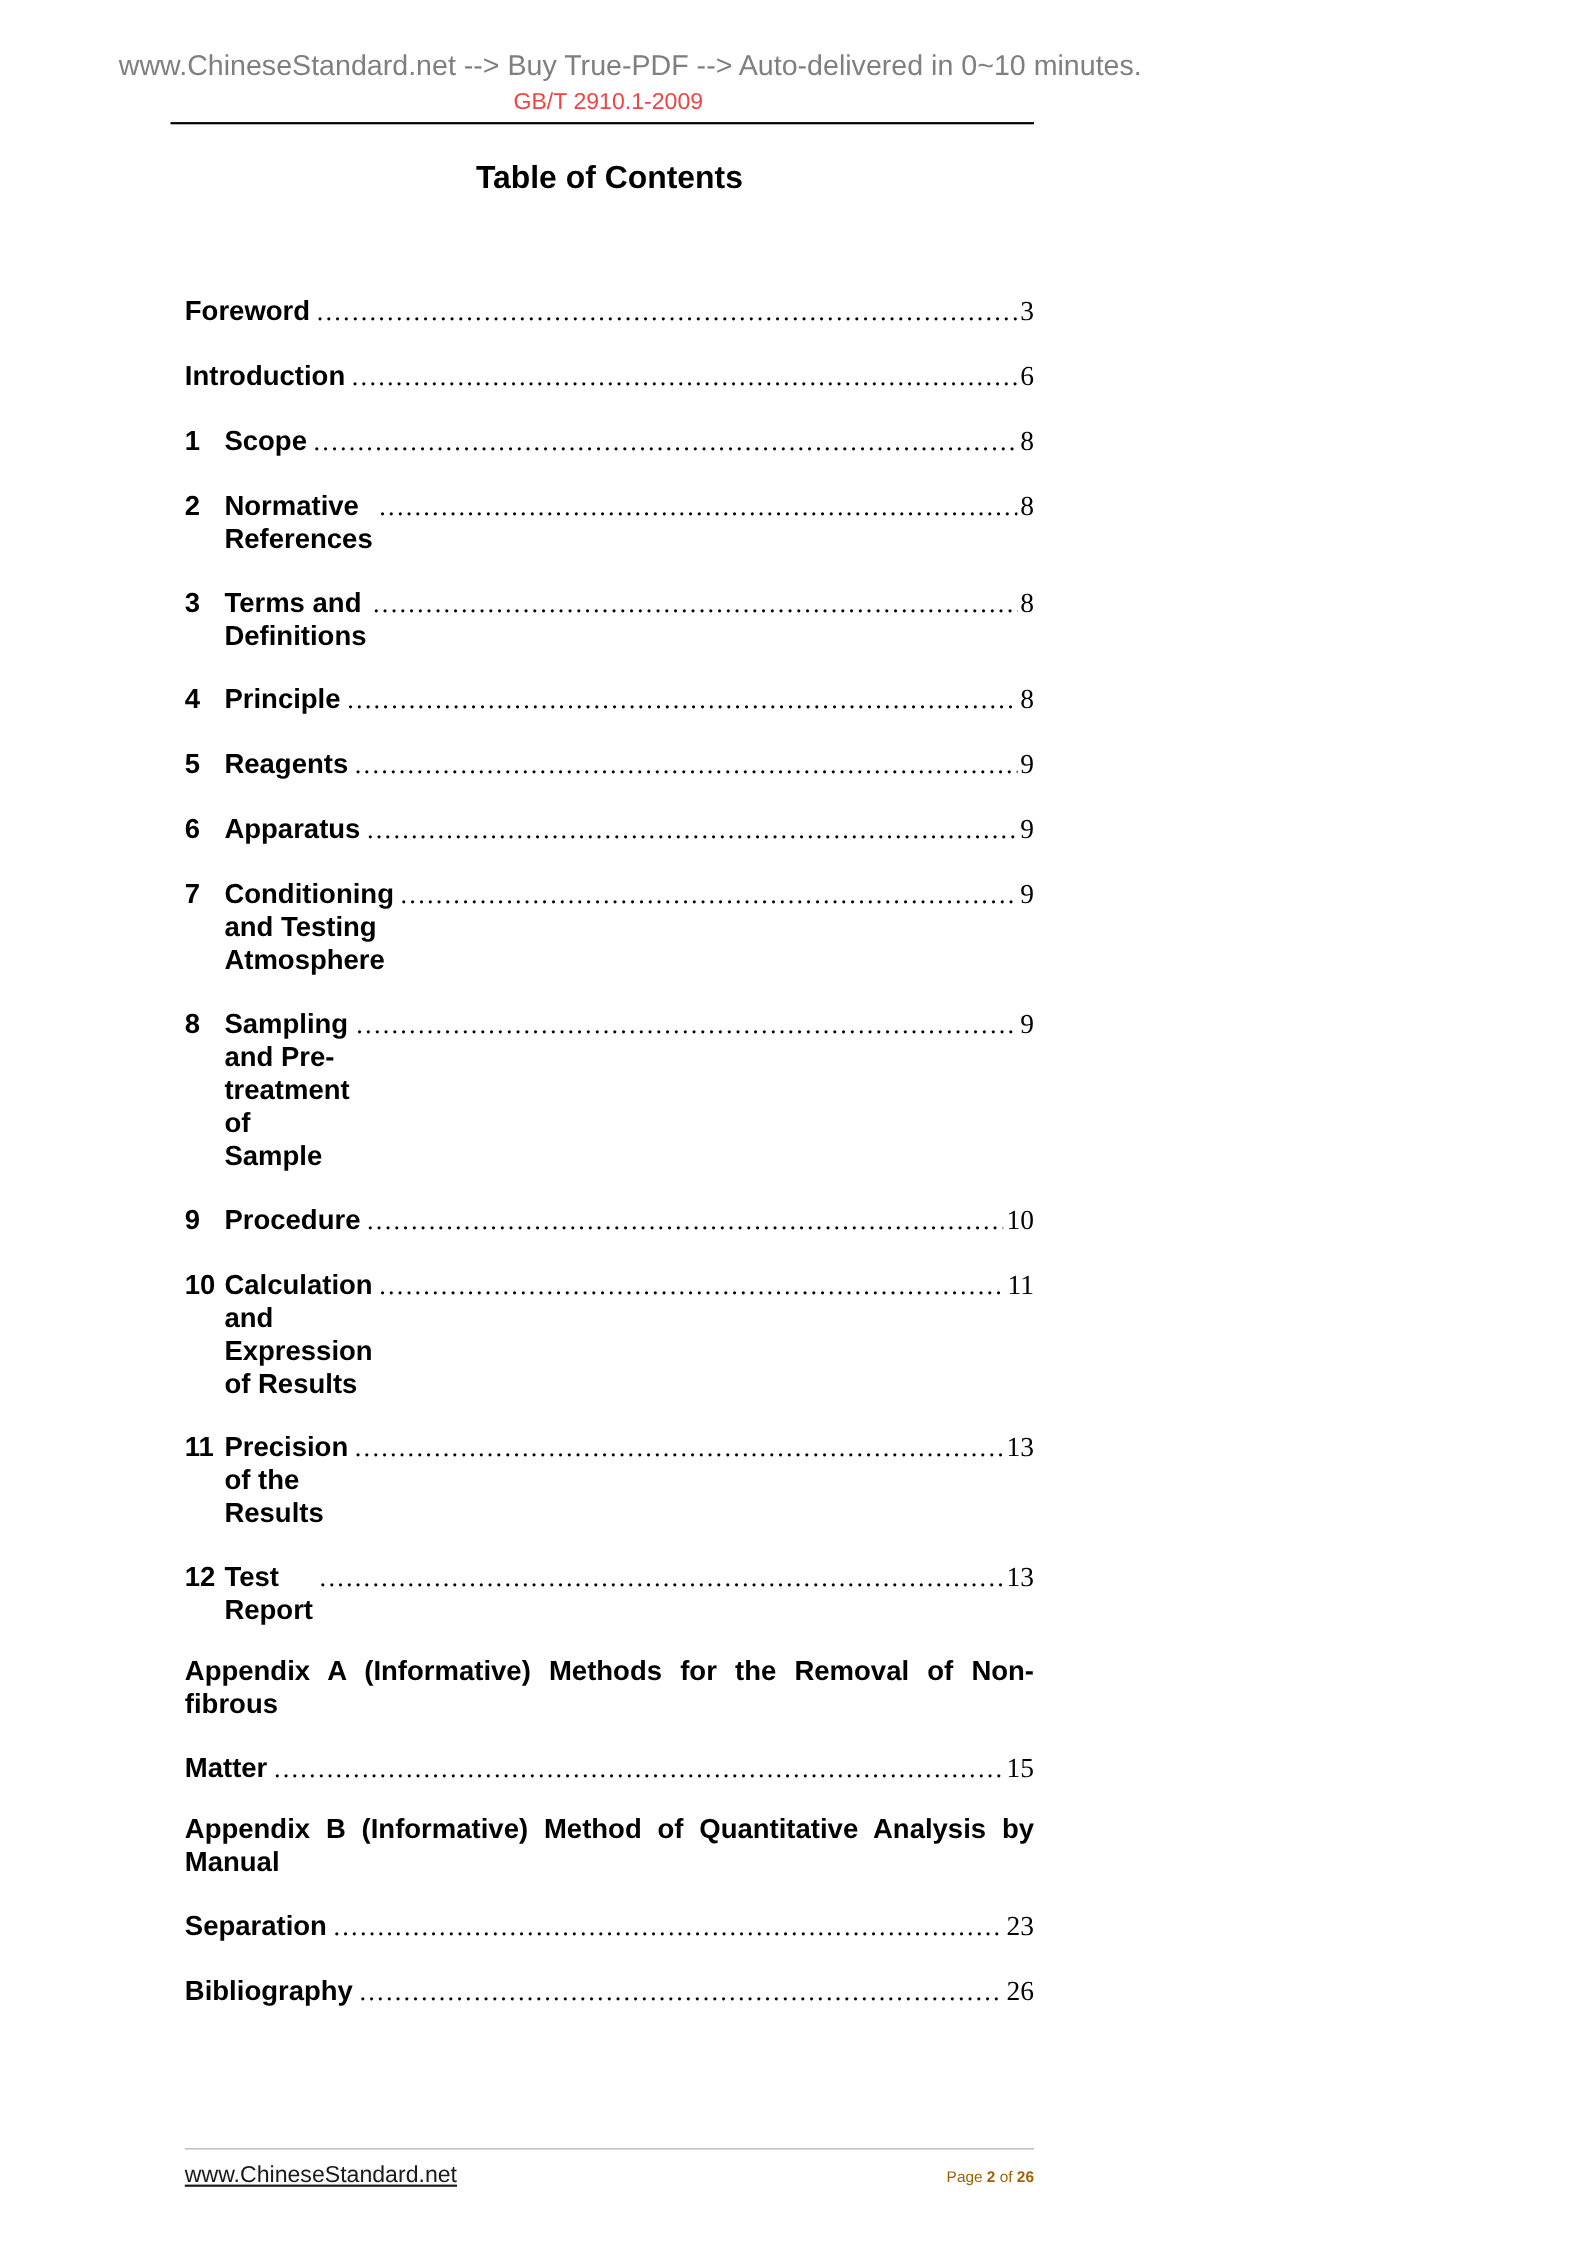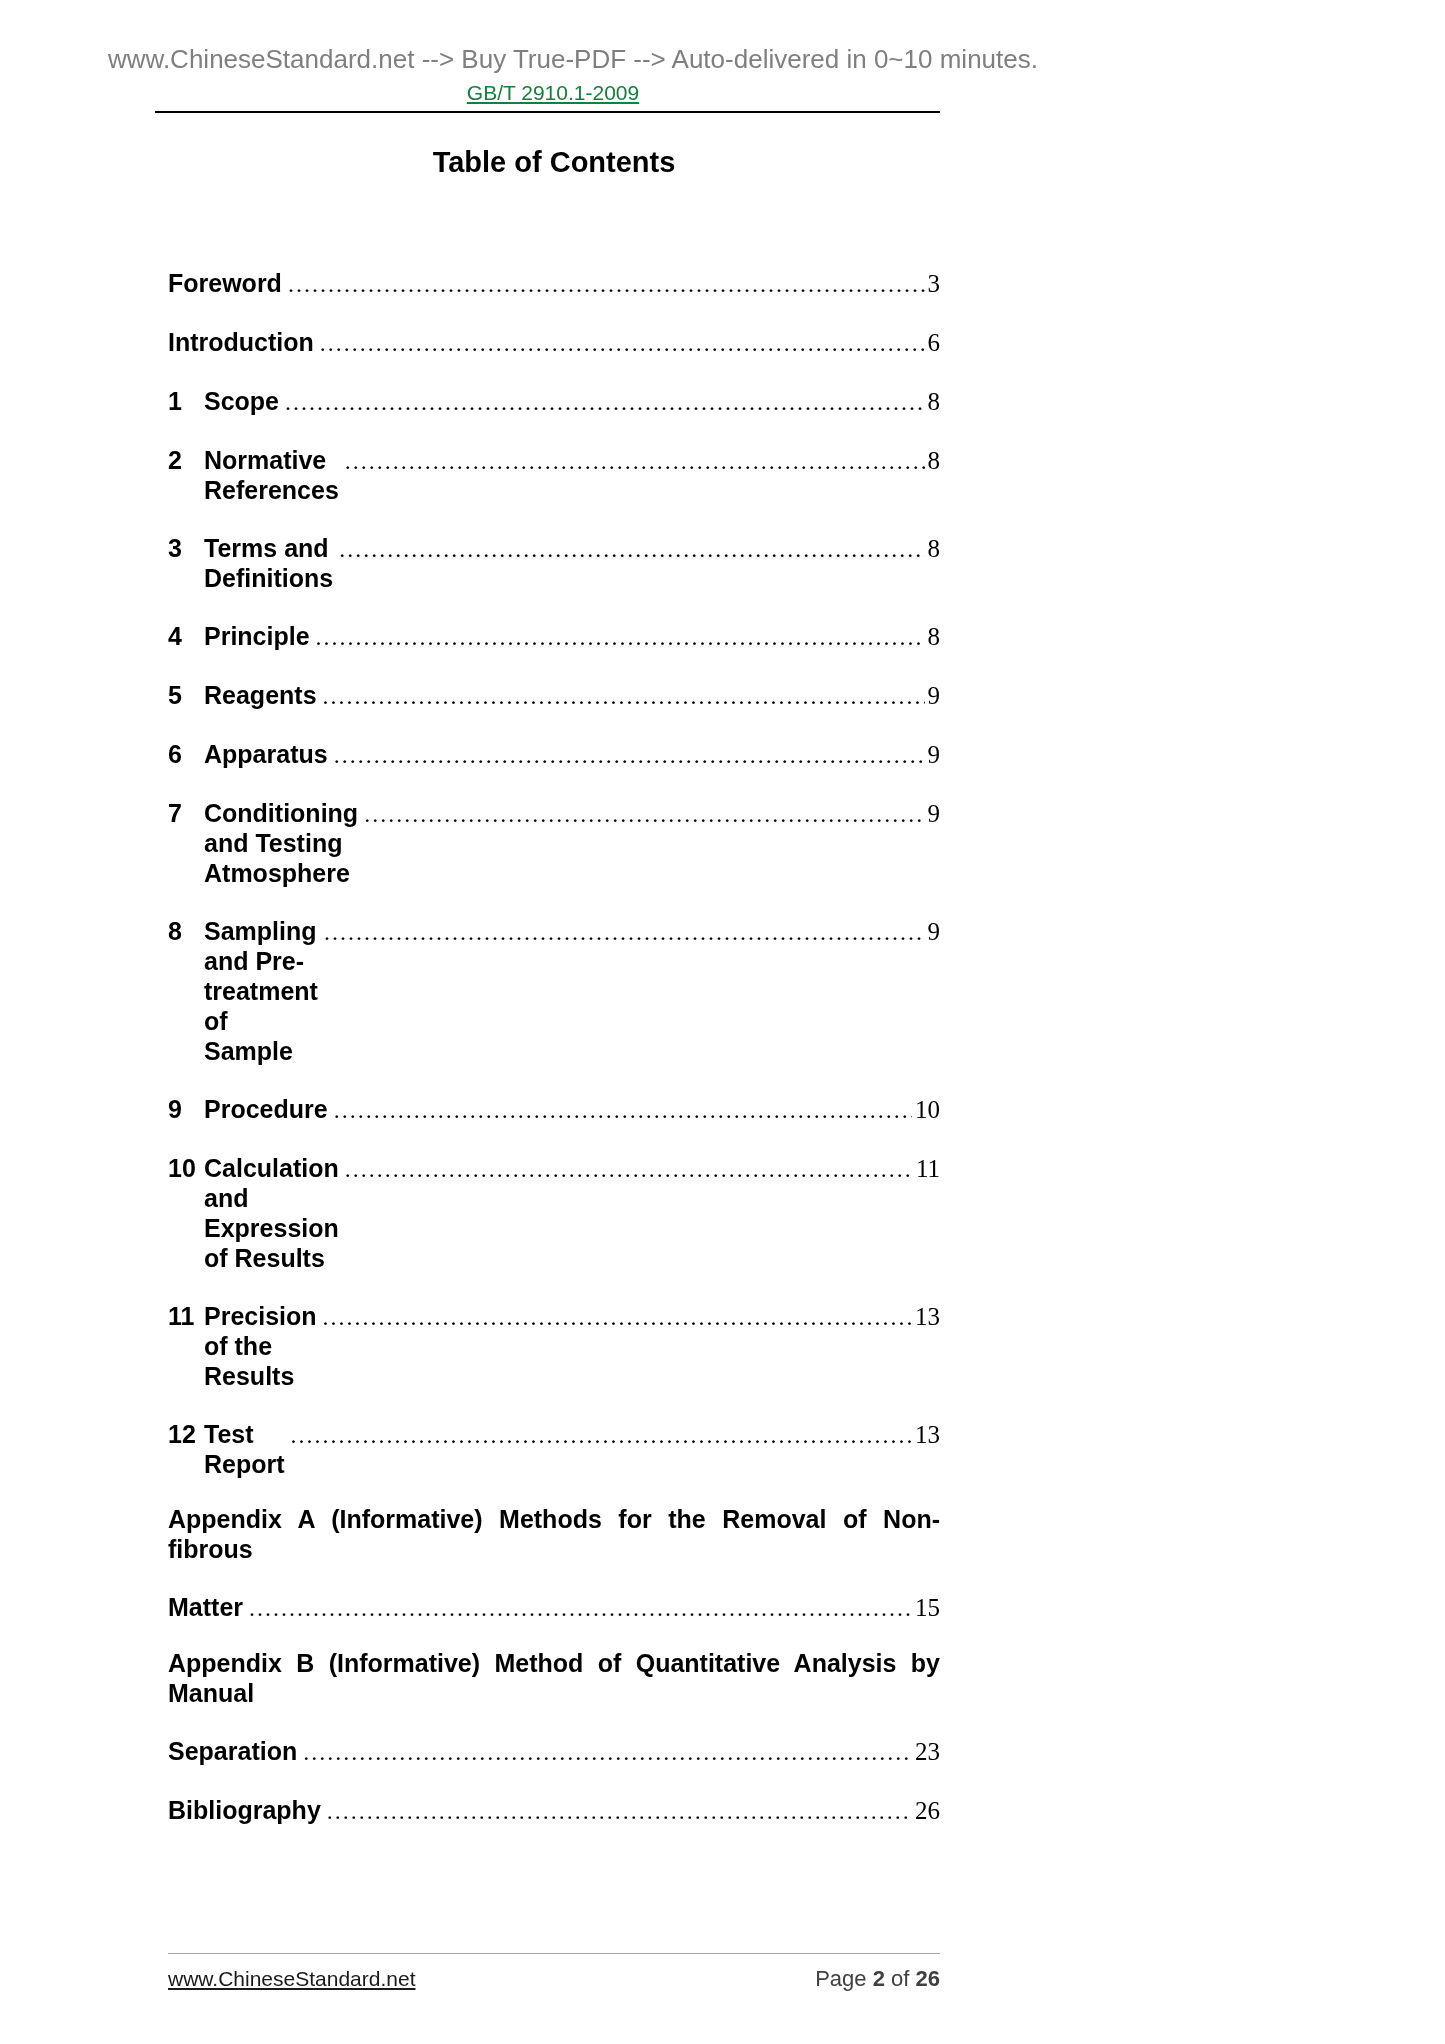--- a/index.html
+++ b/index.html
@@ -32,10 +32,9 @@
     white-space: nowrap;
   }
   .code {
-    color: #15803d;
+    color: #ef4444;
     font-size: 21px;
     margin-top: 6px;
-    text-decoration: underline;
   }
   .header-rule {
     position: absolute;

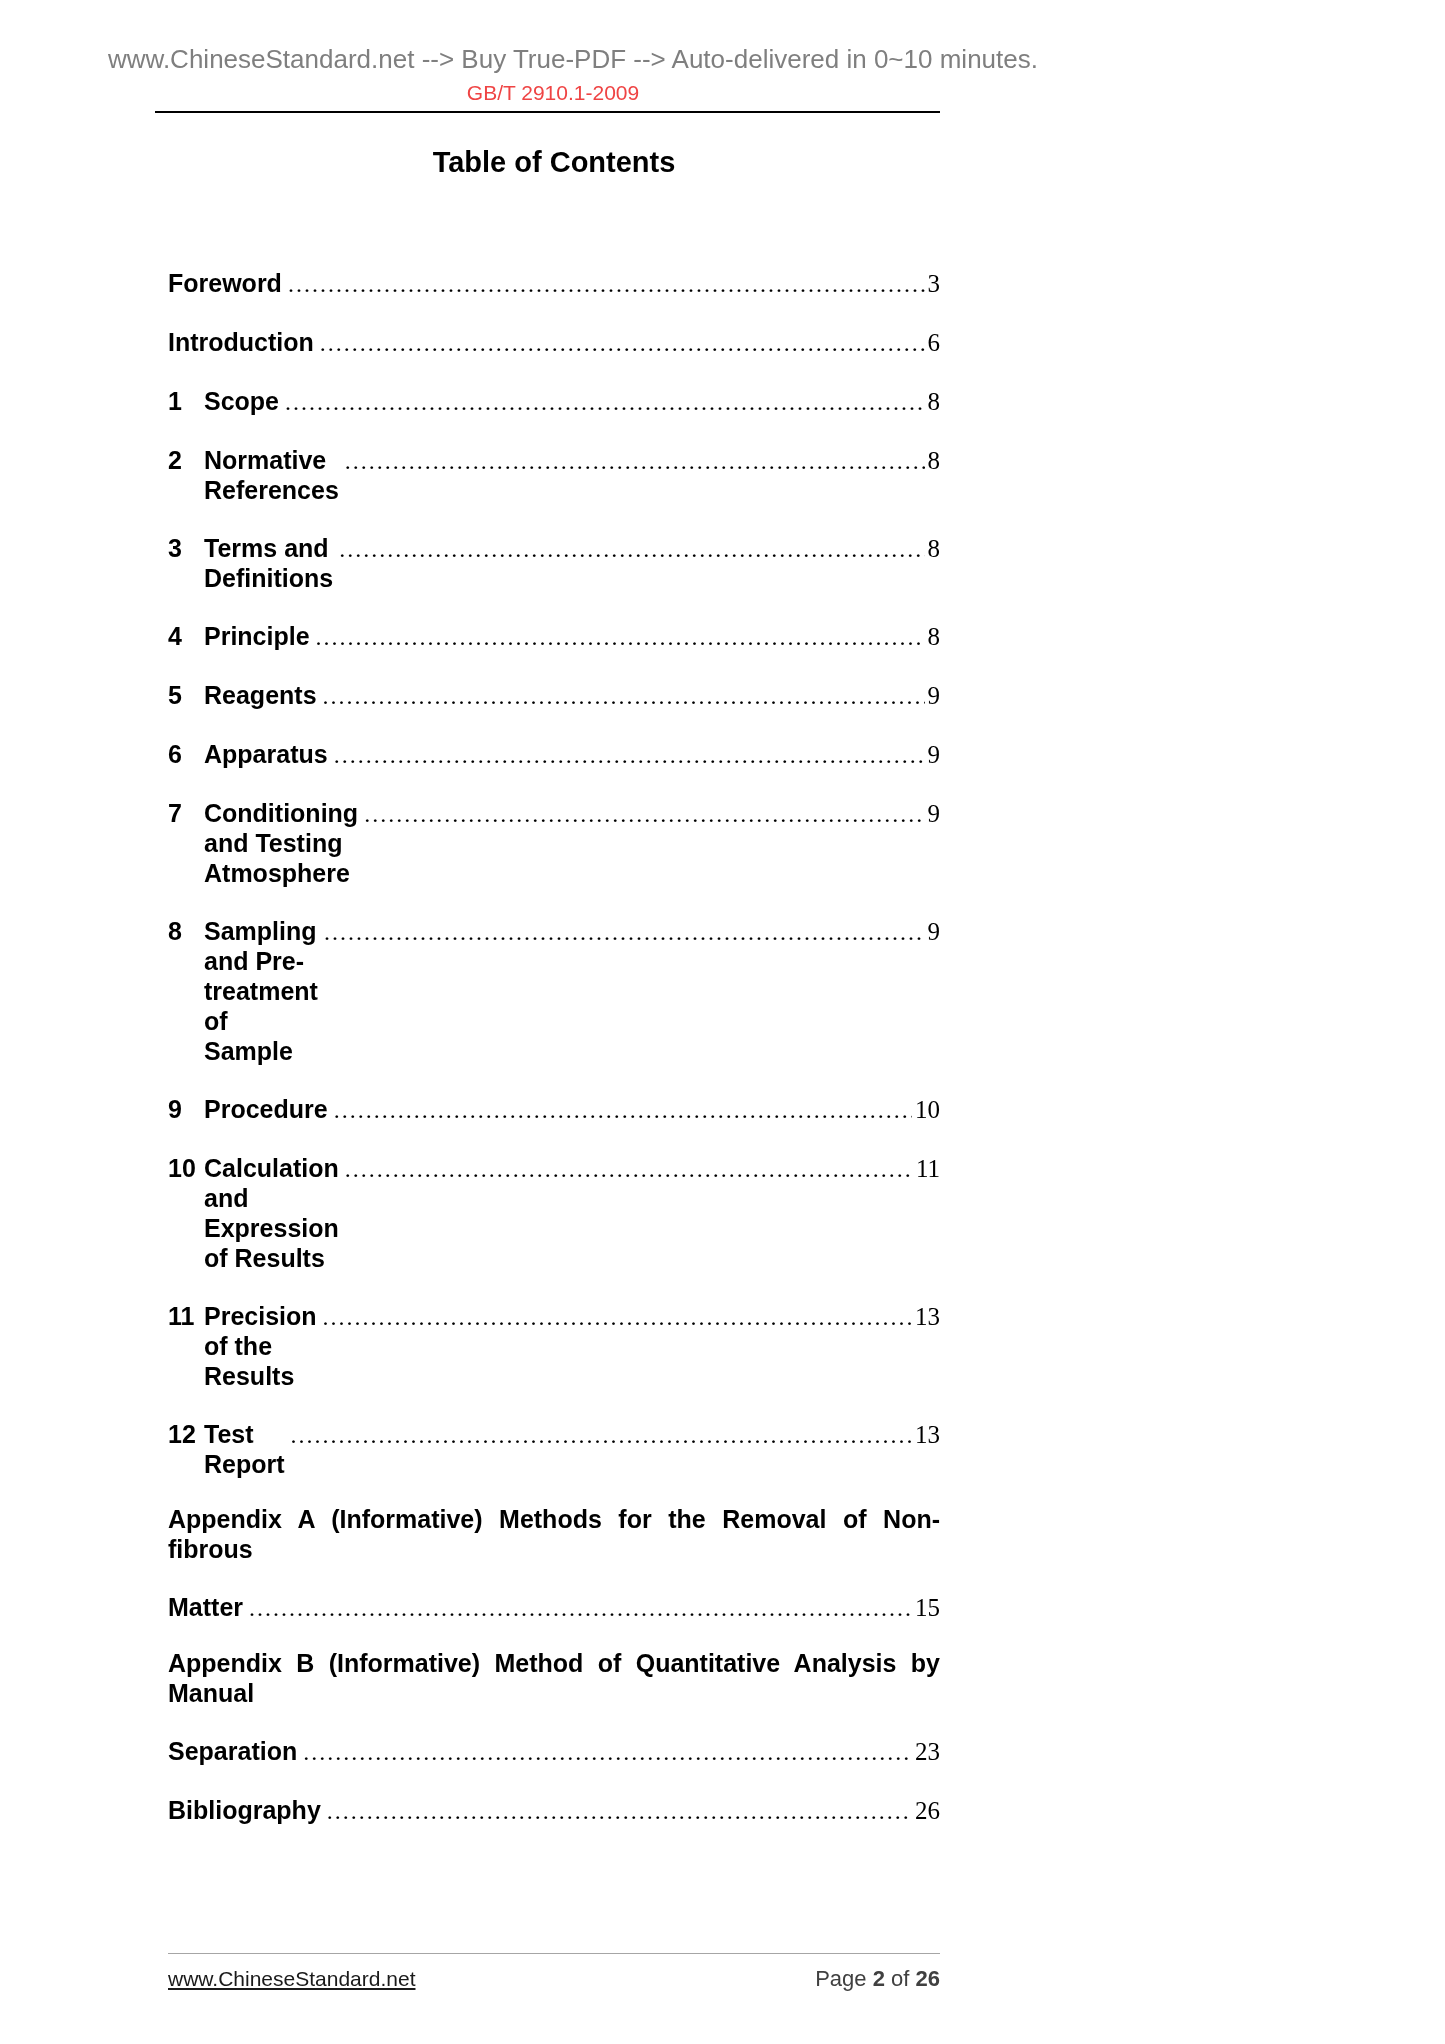--- a/index.html
+++ b/index.html
@@ -119,8 +119,8 @@
     cursor: pointer;
   }
   .footer-page {
-    font-size: 22px;
-    color: #404040;
+    font-size: 14px;
+    color: #a16207;
   }
   .footer-page .b { font-weight: bold; }
 </style>

